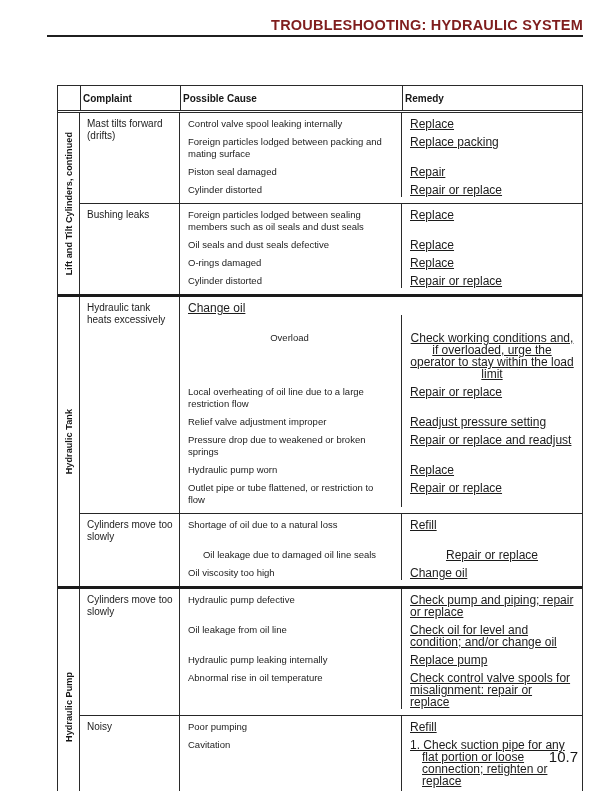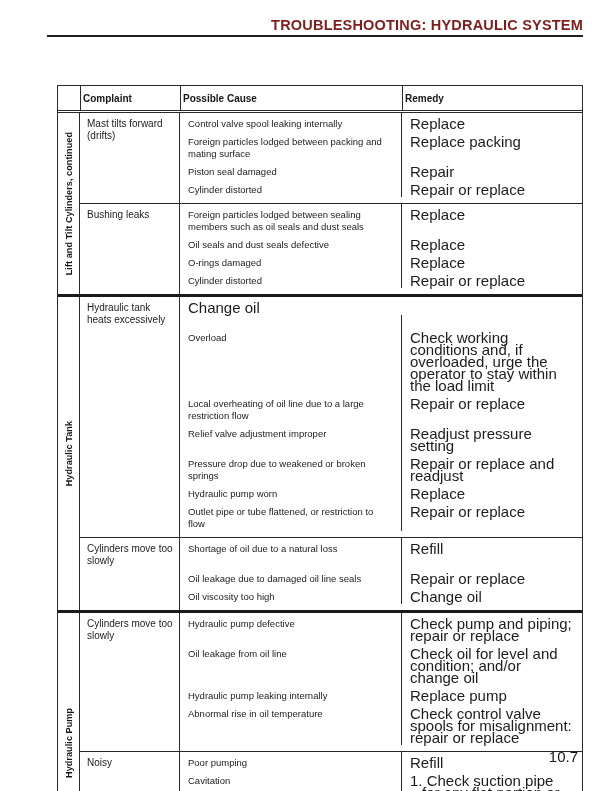--- a/index.html
+++ b/index.html
@@ -98,8 +98,9 @@
   }
   .remedy-cell {
     padding: 5px 8px 1px 8px;
-    font-size: 15px;
+    font-size: 12px;
     line-height: 12px;
+    text-decoration: underline;
   }
   .row.gap .cause-cell, .row.gap .remedy-cell { padding-top: 17px; }
   .remedy-step {

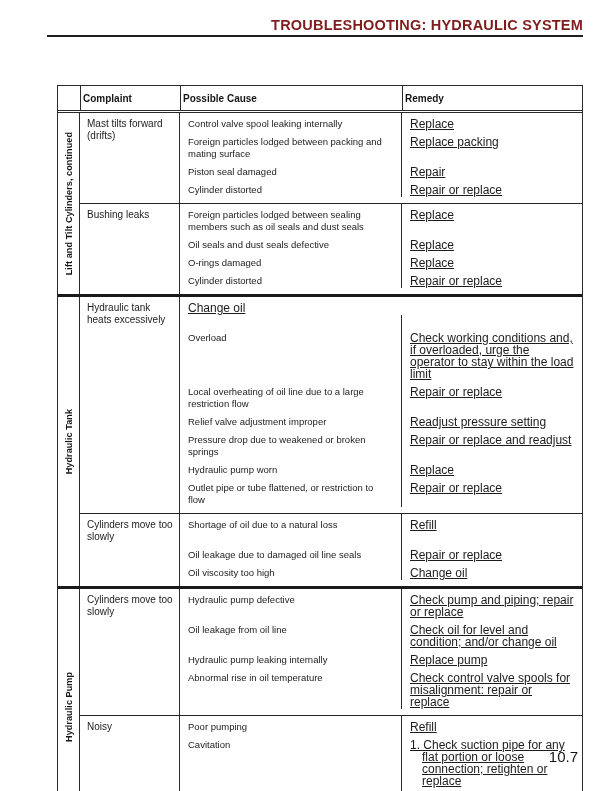--- a/index.html
+++ b/index.html
@@ -102,7 +102,7 @@
     line-height: 12px;
     text-decoration: underline;
   }
-  .row.gap .cause-cell, .row.gap .remedy-cell { padding-top: 17px; }
+  .row.gap .cause-cell, .row.gap .remedy-cell { padding-top: 17px; text-align: center; }
   .remedy-step {
     padding-left: 12px;
     text-indent: -12px;

